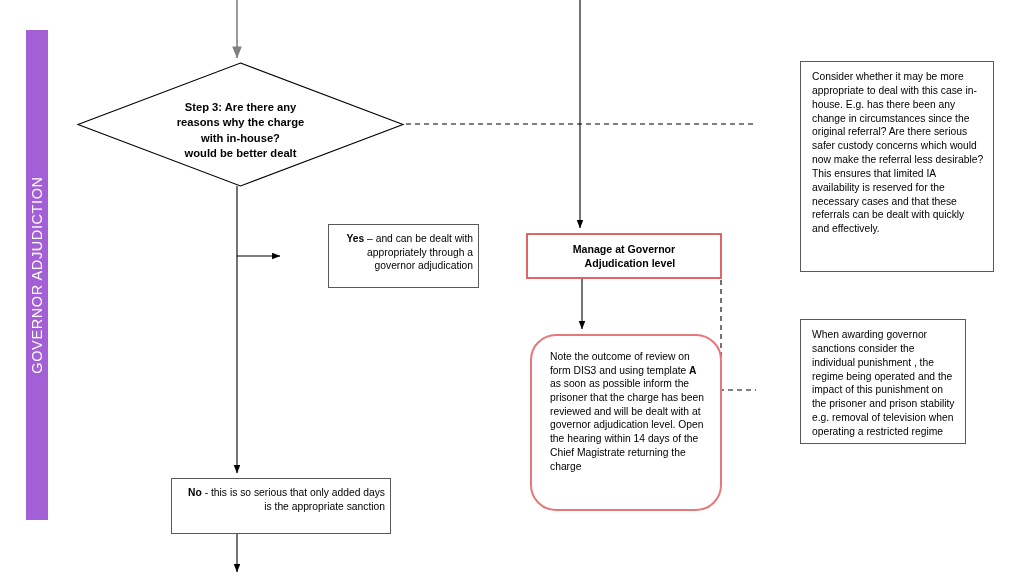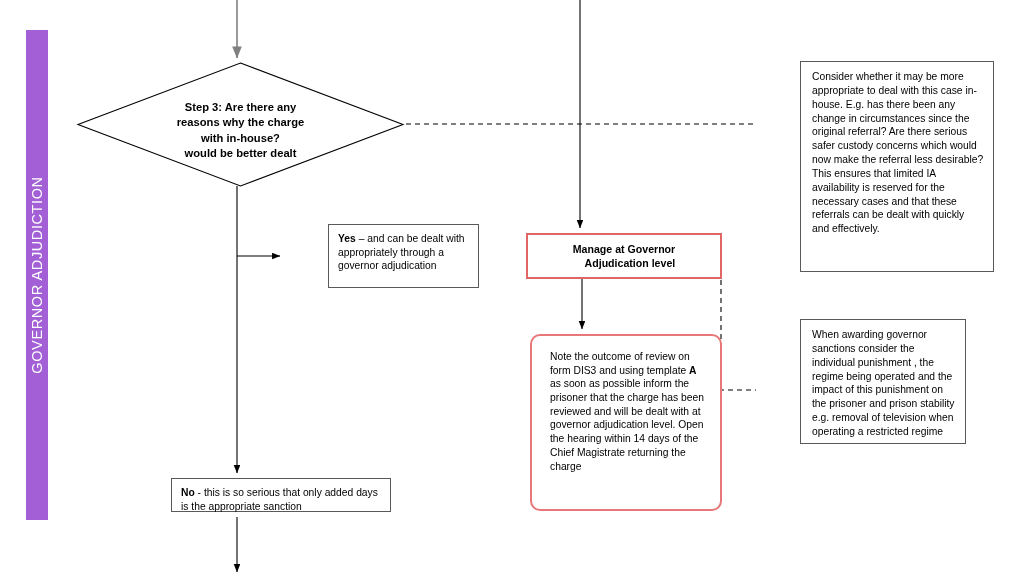--- a/index.html
+++ b/index.html
@@ -86,6 +86,7 @@
   .box-plain {
     border: 1px solid #595959;
     padding: 7px 5px 6px 9px;
+    text-align: right;
   }
   .box-red {
     border: 2px solid #e06666;

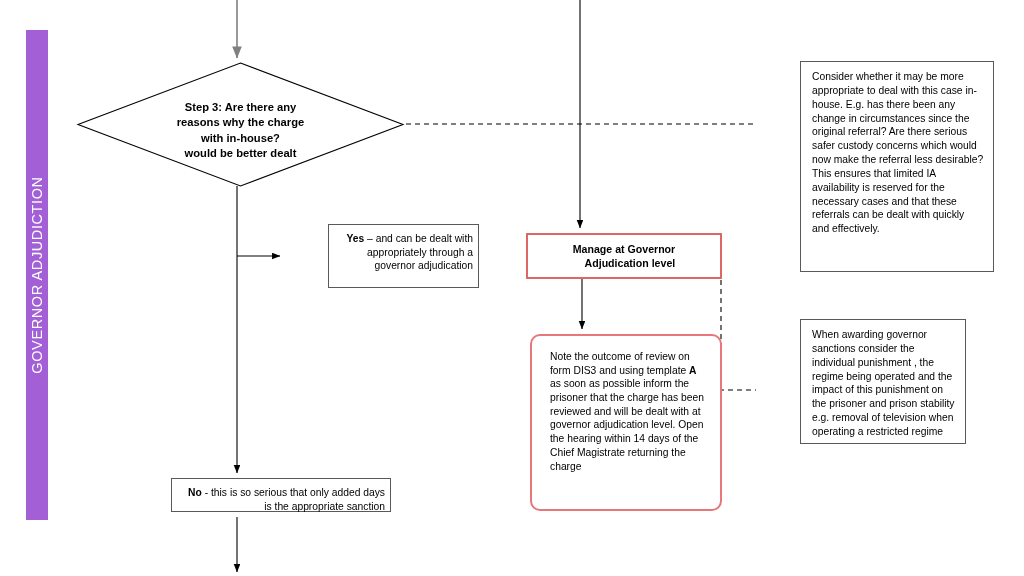--- a/index.html
+++ b/index.html
@@ -93,7 +93,7 @@
   }
   .box-red-round {
     border: 2px solid #e8777a;
-    border-radius: 10px;
+    border-radius: 26px;
     padding: 14px 16px 10px 18px;
   }
   .box-note {

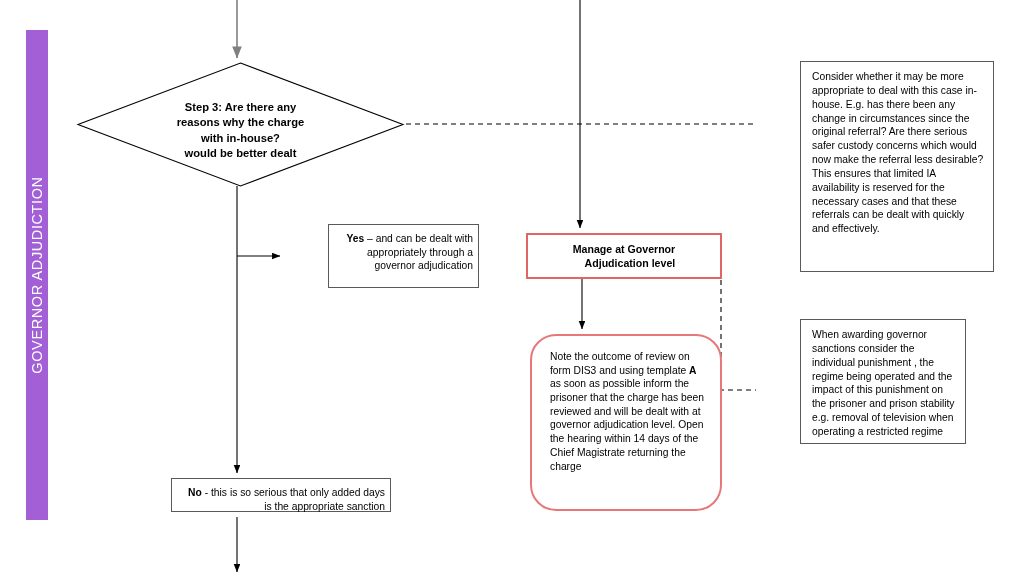--- a/index.html
+++ b/index.html
@@ -105,7 +105,7 @@
 
   
   #box-yes      { left: 285px; top: 224px;  width: 151px; height: 64px; }
-  #box-no       { left: 128px; top: 478px;  width: 220px; height: 34px; }
+  #box-no       { left: 128px; top: 478px;  width: 220px; height: 56px; }
   #box-manage   { left: 483px; top: 233px;  width: 196px; height: 46px;
                   display:flex; align-items:center; justify-content:center; }
   #box-dis3     { left: 487px; top: 334px;  width: 192px; height: 177px; }

